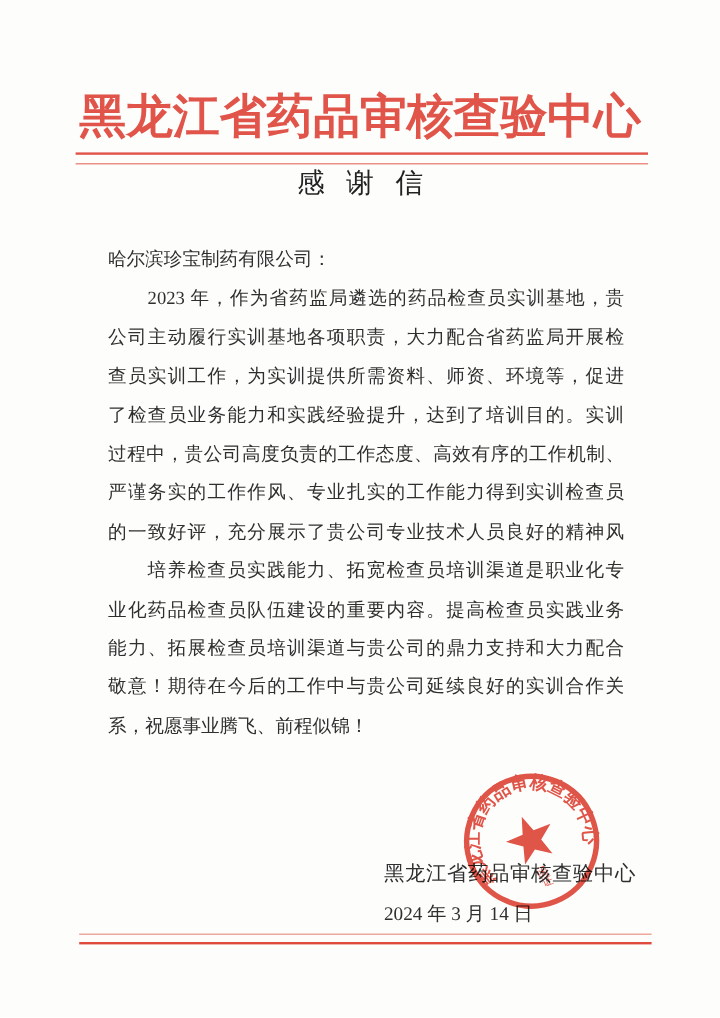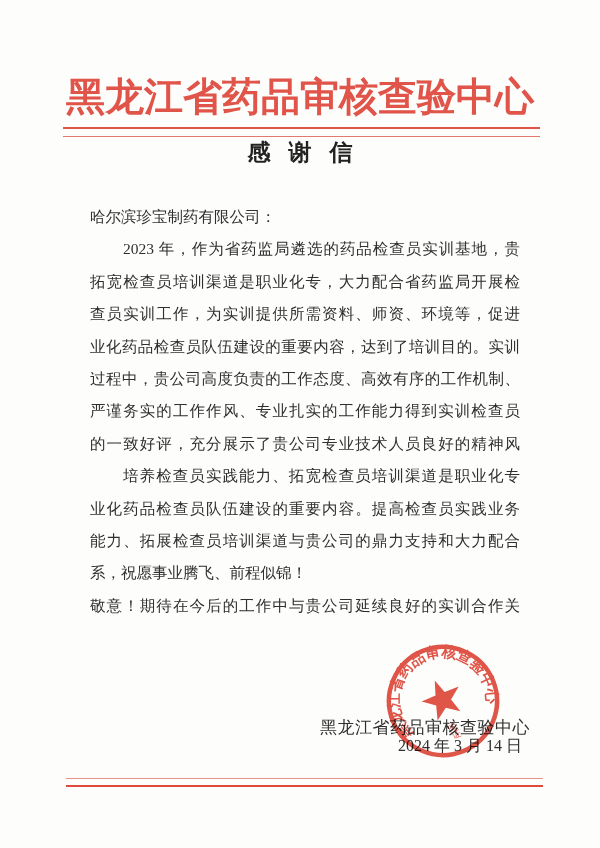--- a/index.html
+++ b/index.html
@@ -33,7 +33,7 @@
   .letter-title{
     position:absolute;top:137px;left:0;width:600px;
     text-align:center;
-    font-size:23px;font-weight:bold;
+    font-size:23px;font-weight:normal;
     letter-spacing:18px;
     padding-left:18px;
     box-sizing:border-box;

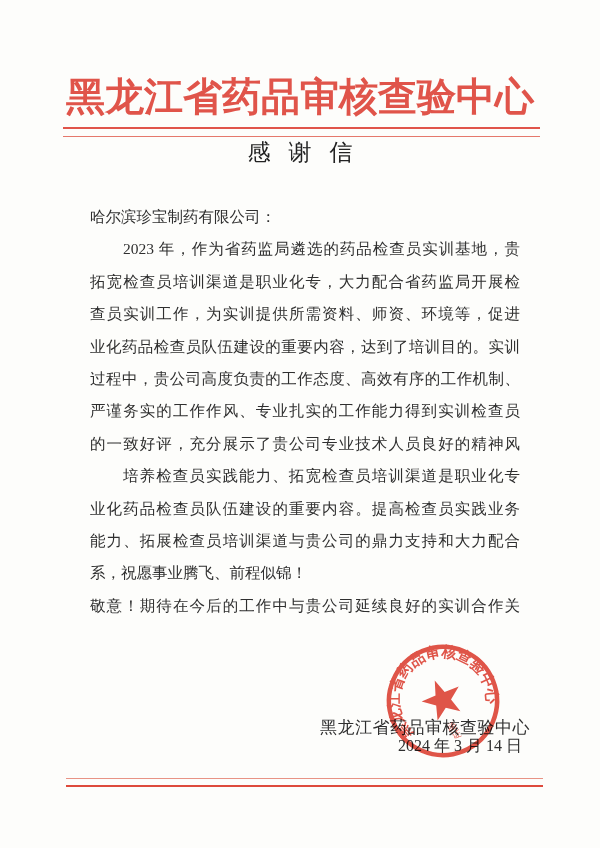--- a/index.html
+++ b/index.html
@@ -90,7 +90,7 @@
   <div class="body-lines">
       <div class="bline">哈尔滨珍宝制药有限公司：</div>
       <div class="bline ind jst">2023 年，作为省药监局遴选的药品检查员实训基地，贵</div>
-      <div class="bline jst">拓宽检查员培训渠道是职业化专，大力配合省药监局开展检</div>
+      <div class="bline jst">公司主动履行实训基地各项职责，大力配合省药监局开展检</div>
       <div class="bline jst">查员实训工作，为实训提供所需资料、师资、环境等，促进</div>
       <div class="bline jst">业化药品检查员队伍建设的重要内容，达到了培训目的。实训</div>
       <div class="bline jst">过程中，贵公司高度负责的工作态度、高效有序的工作机制、</div>

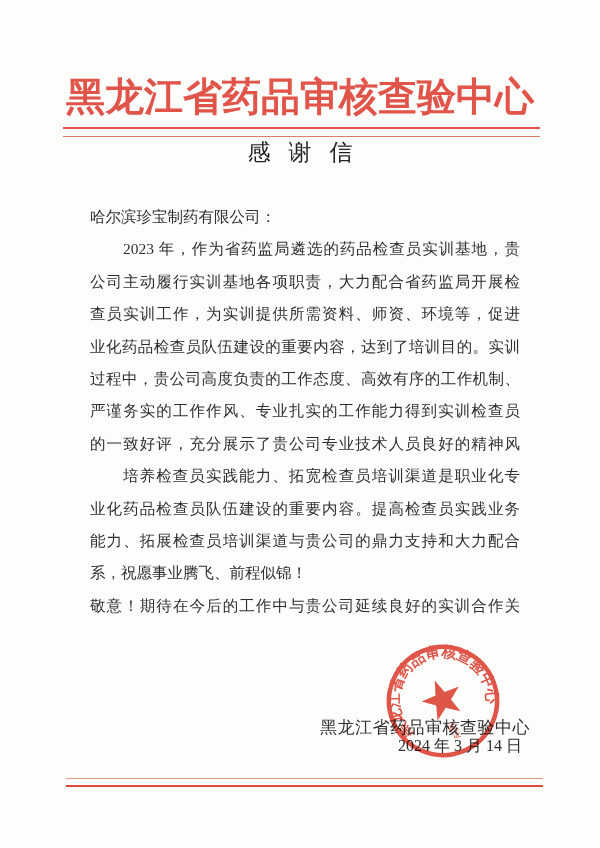--- a/index.html
+++ b/index.html
@@ -92,7 +92,7 @@
       <div class="bline ind jst">2023 年，作为省药监局遴选的药品检查员实训基地，贵</div>
       <div class="bline jst">公司主动履行实训基地各项职责，大力配合省药监局开展检</div>
       <div class="bline jst">查员实训工作，为实训提供所需资料、师资、环境等，促进</div>
-      <div class="bline jst">业化药品检查员队伍建设的重要内容，达到了培训目的。实训</div>
+      <div class="bline jst">了检查员业务能力和实践经验提升，达到了培训目的。实训</div>
       <div class="bline jst">过程中，贵公司高度负责的工作态度、高效有序的工作机制、</div>
       <div class="bline jst">严谨务实的工作作风、专业扎实的工作能力得到实训检查员</div>
       <div class="bline jst">的一致好评，充分展示了贵公司专业技术人员良好的精神风</div>

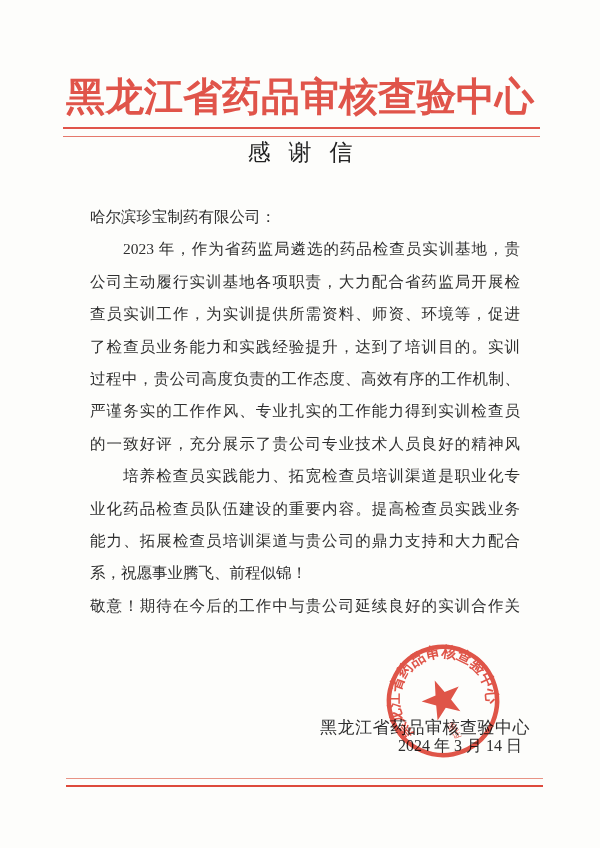--- a/index.html
+++ b/index.html
@@ -99,8 +99,8 @@
       <div class="bline ind jst">培养检查员实践能力、拓宽检查员培训渠道是职业化专</div>
       <div class="bline jst">业化药品检查员队伍建设的重要内容。提高检查员实践业务</div>
       <div class="bline jst">能力、拓展检查员培训渠道与贵公司的鼎力支持和大力配合</div>
+      <div class="bline jst">敬意！期待在今后的工作中与贵公司延续良好的实训合作关</div>
       <div class="bline">系，祝愿事业腾飞、前程似锦！</div>
-      <div class="bline jst">敬意！期待在今后的工作中与贵公司延续良好的实训合作关</div>
     </div>
 
   <div class="signature">黑龙江省药品审核查验中心</div>

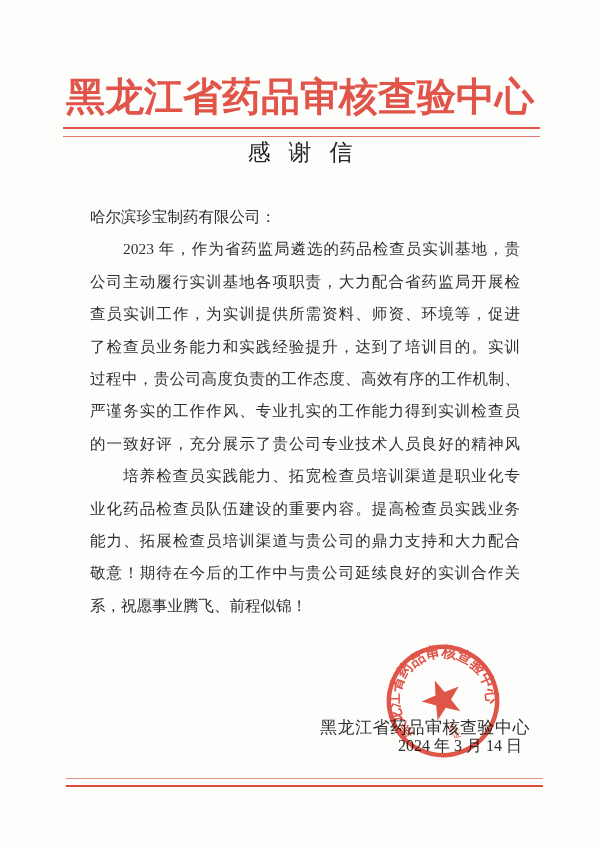--- a/index.html
+++ b/index.html
@@ -59,8 +59,8 @@
     white-space:nowrap;
   }
   .date{
-    position:absolute;top:736px;left:320px;width:202px;
-    text-align:right;
+    position:absolute;top:752px;left:320px;width:202px;
+    text-align:left;
     font-size:16px;
     color:var(--ink);
     white-space:nowrap;

